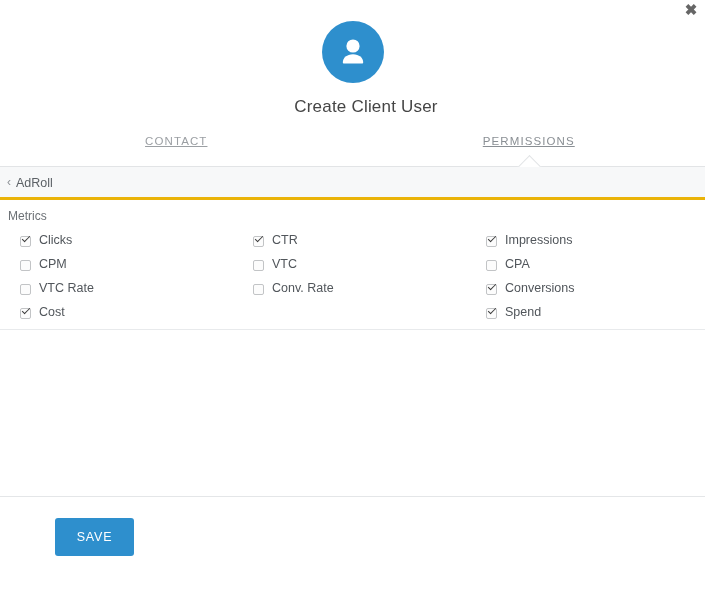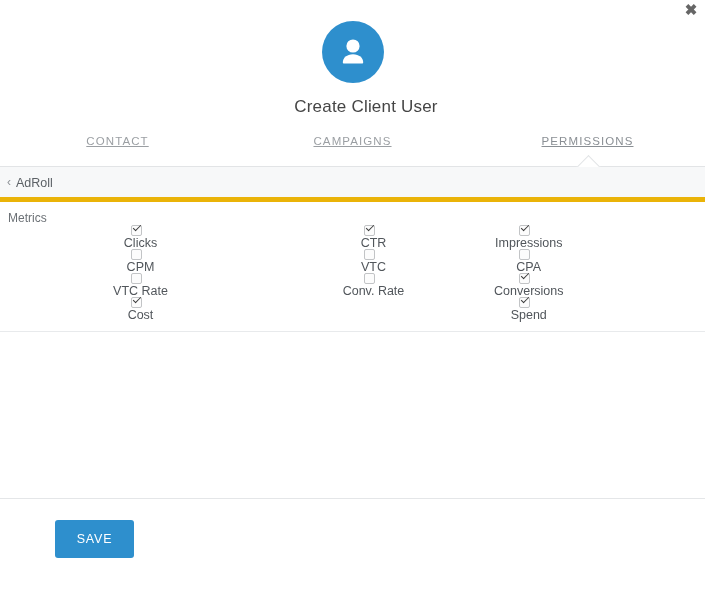--- a/index.html
+++ b/index.html
@@ -234,9 +234,6 @@
   <div class="tab">
     <span>CONTACT</span>
   </div>
-  <div class="tab">
-    <span>CAMPAIGNS</span>
-  </div>
   <div class="tab active">
     <span>PERMISSIONS</span>
     <span class="tab-caret"></span>

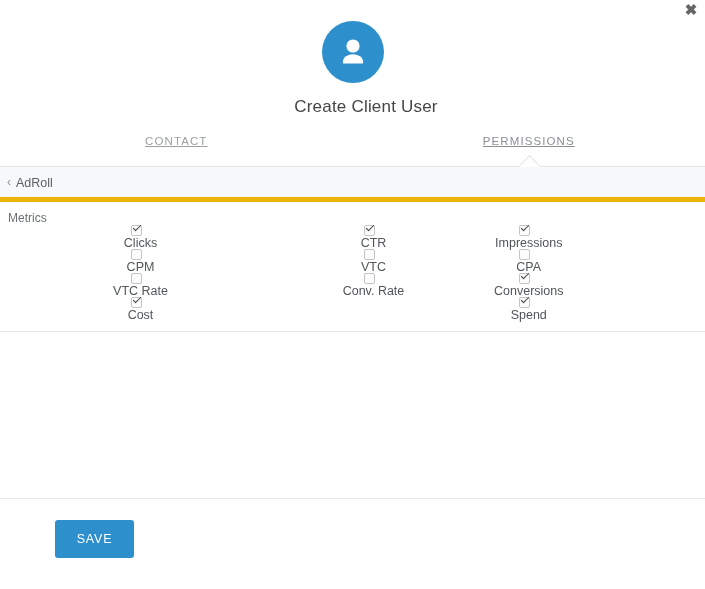--- a/index.html
+++ b/index.html
@@ -113,7 +113,7 @@
     height: 30px;
     line-height: 30px;
     background: #f7f8f9;
-    border-bottom: 5px solid #eab308;
+    border-bottom: 3px solid #eab308;
     padding-left: 7px;
     font-size: 12.5px;
     color: #5c6166;

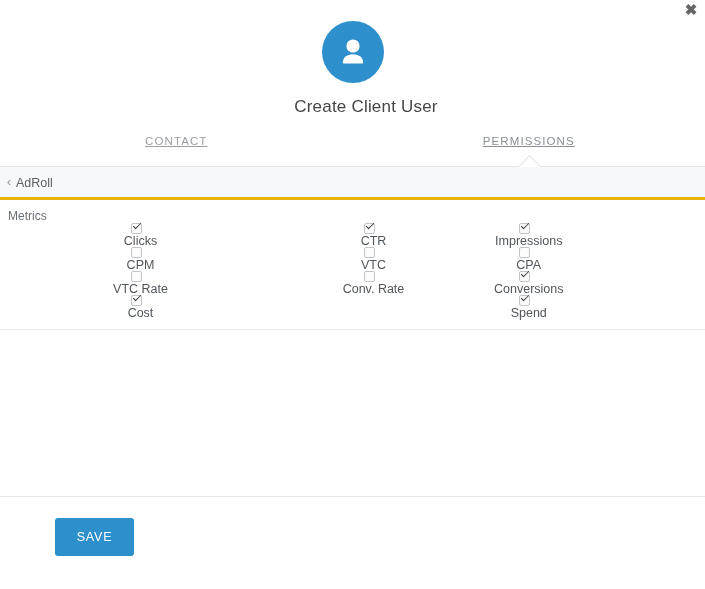--- a/index.html
+++ b/index.html
@@ -151,8 +151,7 @@
   .metric-row {
     height: 24px;
     display: flex;
-    align-items: center;
-    flex-direction: column;
+    align-items: flex-end;
   }
   .cb {
     width: 11px;

